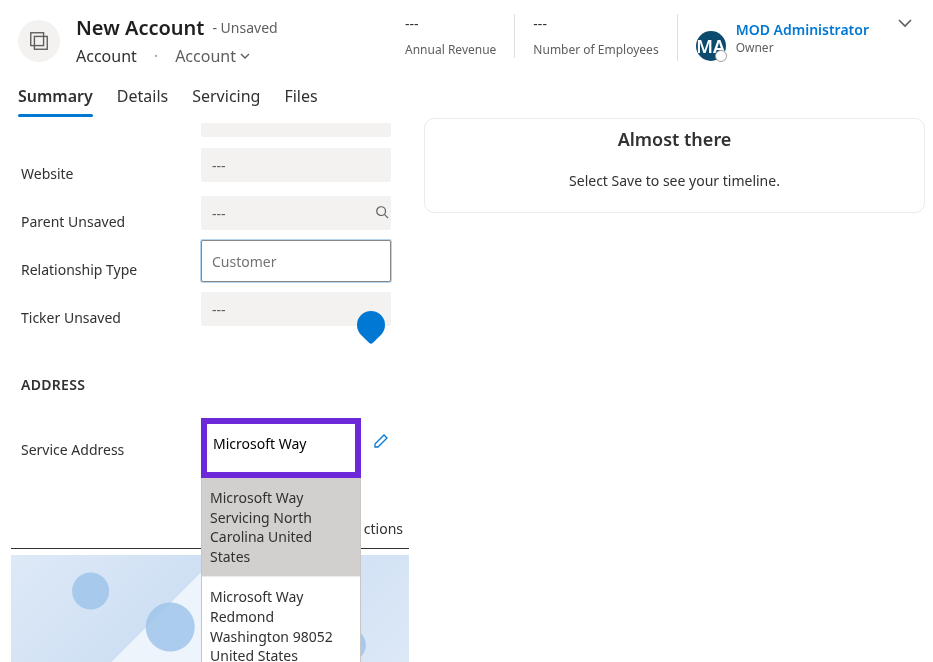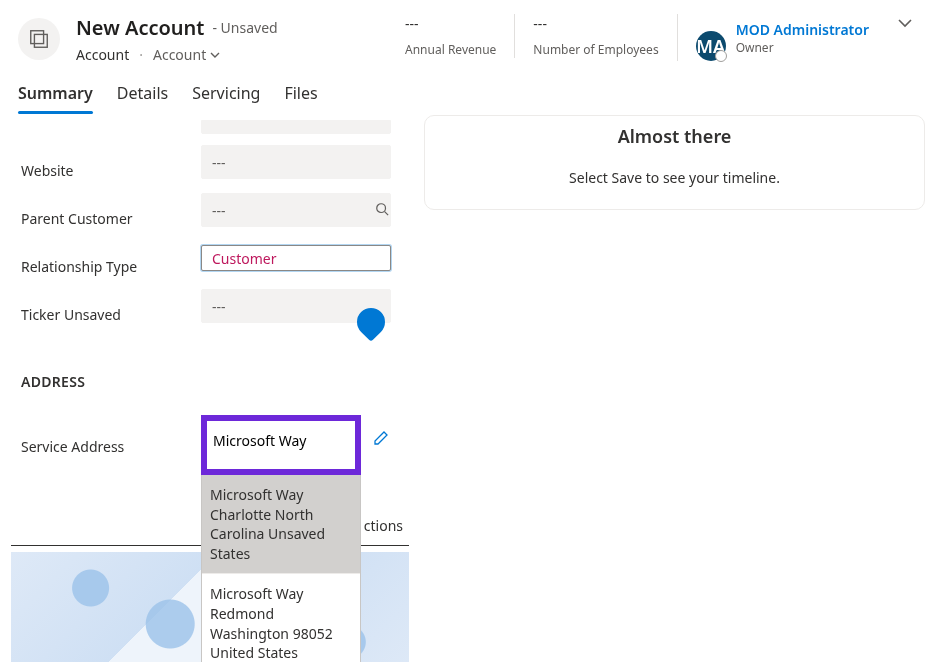--- a/index.html
+++ b/index.html
@@ -15,7 +15,7 @@
   .title-line { display:flex; align-items:center; gap:8px; }
   .record-title { font-size:20px; font-weight:600; color:#201f1e; }
   .unsaved { font-size:14px; color:#605e5c; }
-  .breadcrumb-line { display:flex; align-items:center; gap:10px; font-size:14px; color:#323130; }
+  .breadcrumb-line { display:flex; align-items:center; gap:17px; font-size:16px; color:#323130; }
   .breadcrumb-sep { color:#a19f9d; }
   .form-switch { display:inline-flex; align-items:center; gap:4px; color:#605e5c; cursor:pointer; }
   .header-right { margin-left:auto; display:flex; align-items:flex-start; gap:0; }

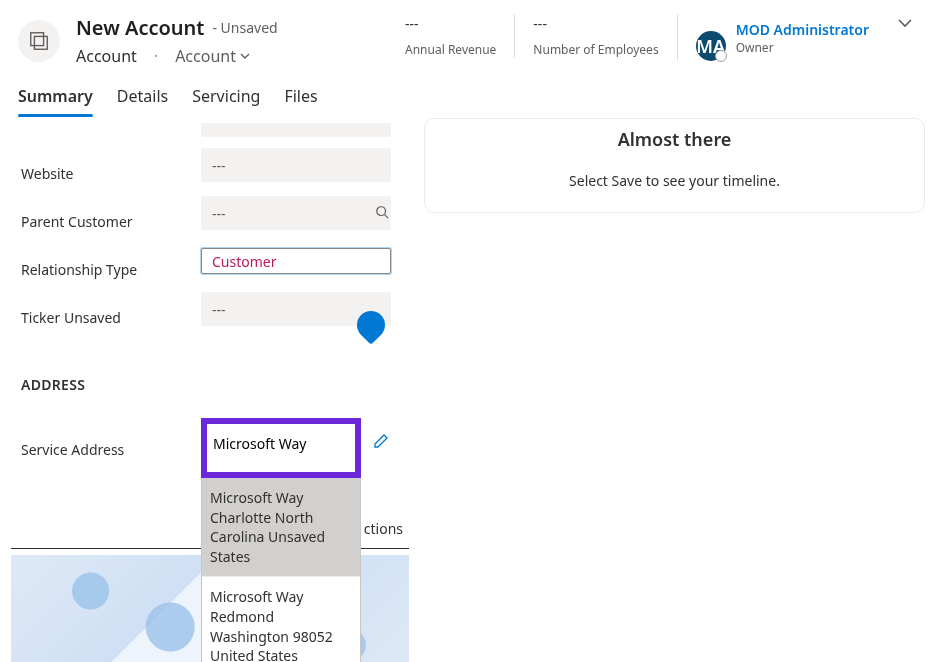--- a/index.html
+++ b/index.html
@@ -162,7 +162,7 @@
       </div>
 
       <div class="field-row">
-        <div class="field-label">Parent Customer</div>
+        <div class="field-label">Parent Unsaved</div>
         <div class="field-ctrl lookup">
           <div class="txt empty">---</div>
           <span class="search-ic">

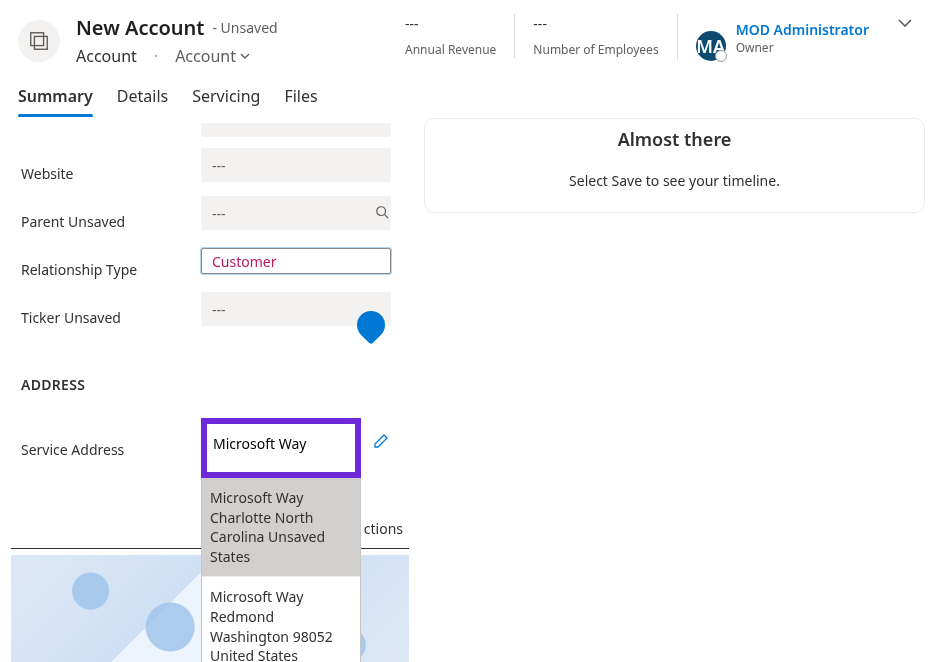--- a/index.html
+++ b/index.html
@@ -52,7 +52,7 @@
   .txt.empty { color:#605e5c; }
   .lookup { position:relative; }
   .lookup .search-ic { position:absolute; right:10px; top:50%; transform:translateY(-50%); color:#605e5c; }
-  .select-active { width:190px; height:26px; border:1px solid #8a8886; border-radius:2px; padding:0 10px; font-size:14px; display:flex; align-items:center; background:#fff; color:#be185d; box-shadow:0 0 0 1px rgba(0,120,212,.3); }
+  .select-active { width:190px; height:42px; border:1px solid #8a8886; border-radius:2px; padding:0 10px; font-size:14px; display:flex; align-items:center; background:#fff; color:#737373; box-shadow:0 0 0 1px rgba(0,120,212,.3); }
 
   .drop { position:absolute; right:14px; bottom:-6px; width:28px; height:28px; background:#0078d4; border-radius:50% 50% 50% 10%/50% 50% 50% 10%; transform:rotate(-45deg); }
 

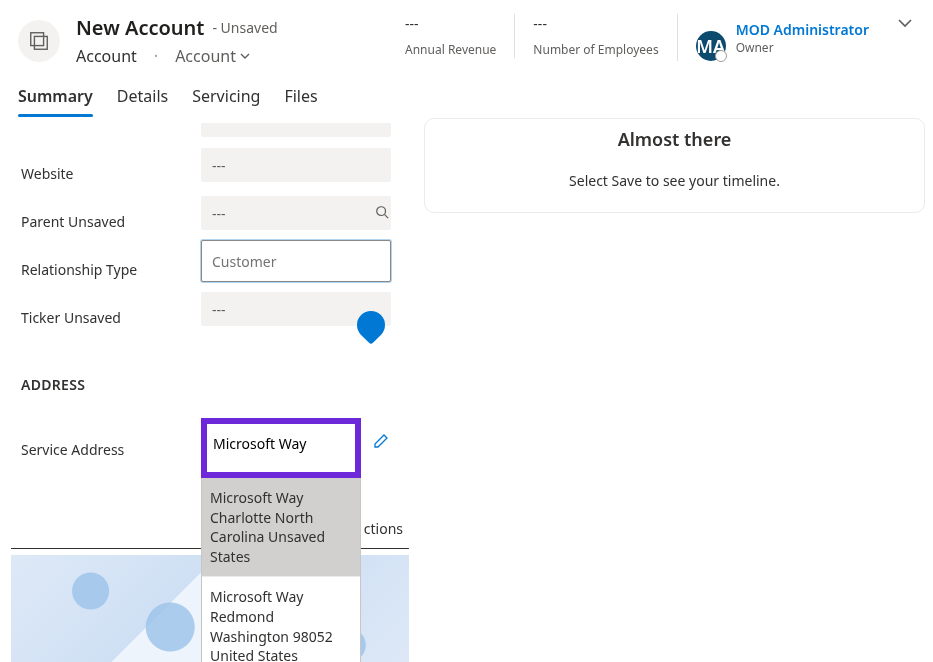--- a/index.html
+++ b/index.html
@@ -197,7 +197,7 @@
         <div class="addr-input-wrap">
           <textarea class="addr-input" style="">Microsoft Way</textarea>
           <div class="dropdown">
-            <div class="dd-item sel">Microsoft Way Charlotte North Carolina Unsaved States</div>
+            <div class="dd-item sel">Microsoft Way Servicing North Carolina United States</div>
             <div class="dd-item">Microsoft Way Redmond Washington 98052 United States</div>
           </div>
         </div>

